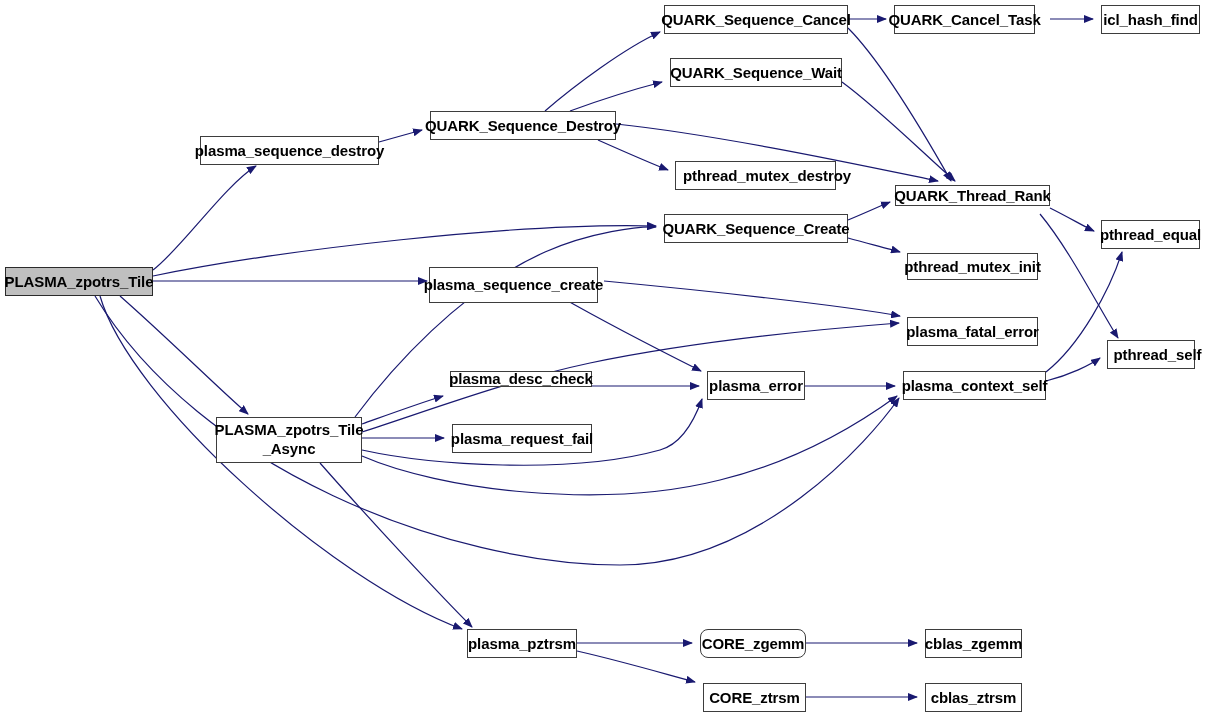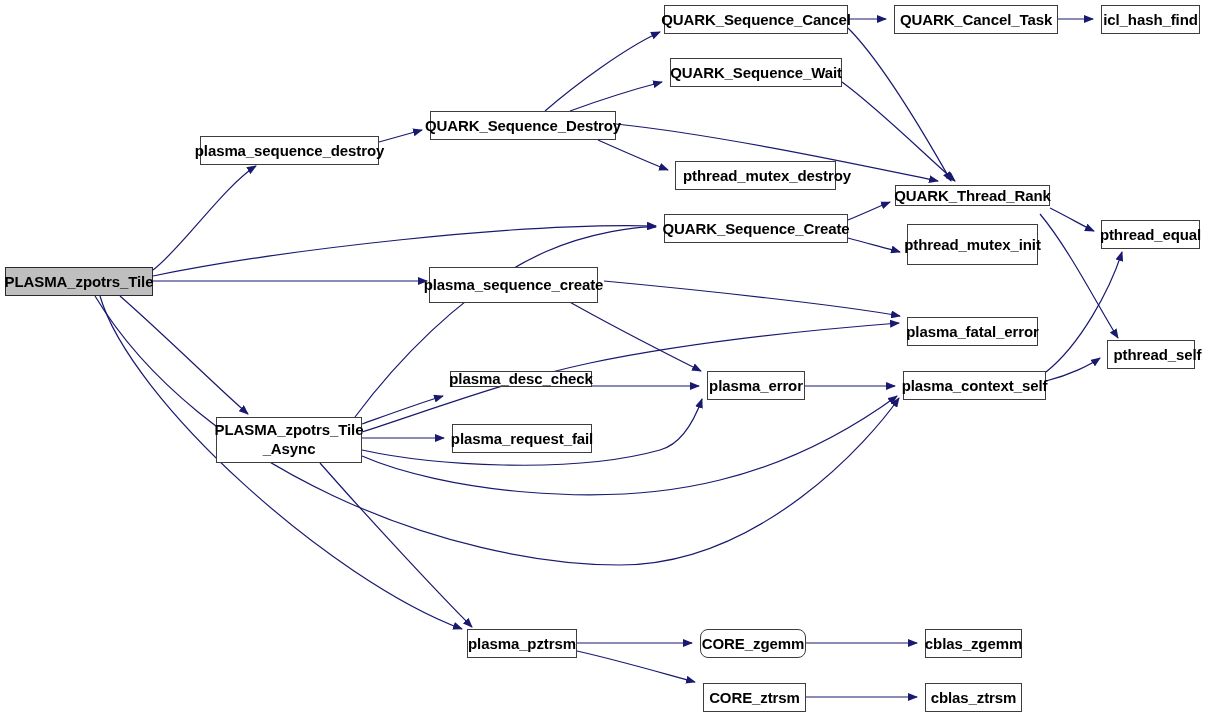--- a/index.html
+++ b/index.html
@@ -104,7 +104,7 @@
       <div class="node" style="left: 664px; top: 5px; width: 184px; height: 29px;">QUARK_Sequence_Cancel</div>
       <div class="node" style="left: 670px; top: 58px; width: 172px; height: 29px;">QUARK_Sequence_Wait</div>
       <div class="node" style="left: 675px; top: 161px; width: 161px; height: 29px; padding-left: 23px;">pthread_mutex_destroy</div>
-      <div class="node" style="left: 894px; top: 5px; width: 164px; height: 29px;">QUARK_Cancel_Task</div>
+      <div class="node" style="left: 894px; top: 5px; width: 141px; height: 29px;">QUARK_Cancel_Task</div>
       <div class="node" style="left: 1101px; top: 5px; width: 99px; height: 29px;">icl_hash_find</div>
       <div class="node" style="left: 895px; top: 185px; width: 155px; height: 21px;">QUARK_Thread_Rank</div>
       <div class="node" style="left: 664px; top: 214px; width: 184px; height: 29px;">QUARK_Sequence_Create</div>

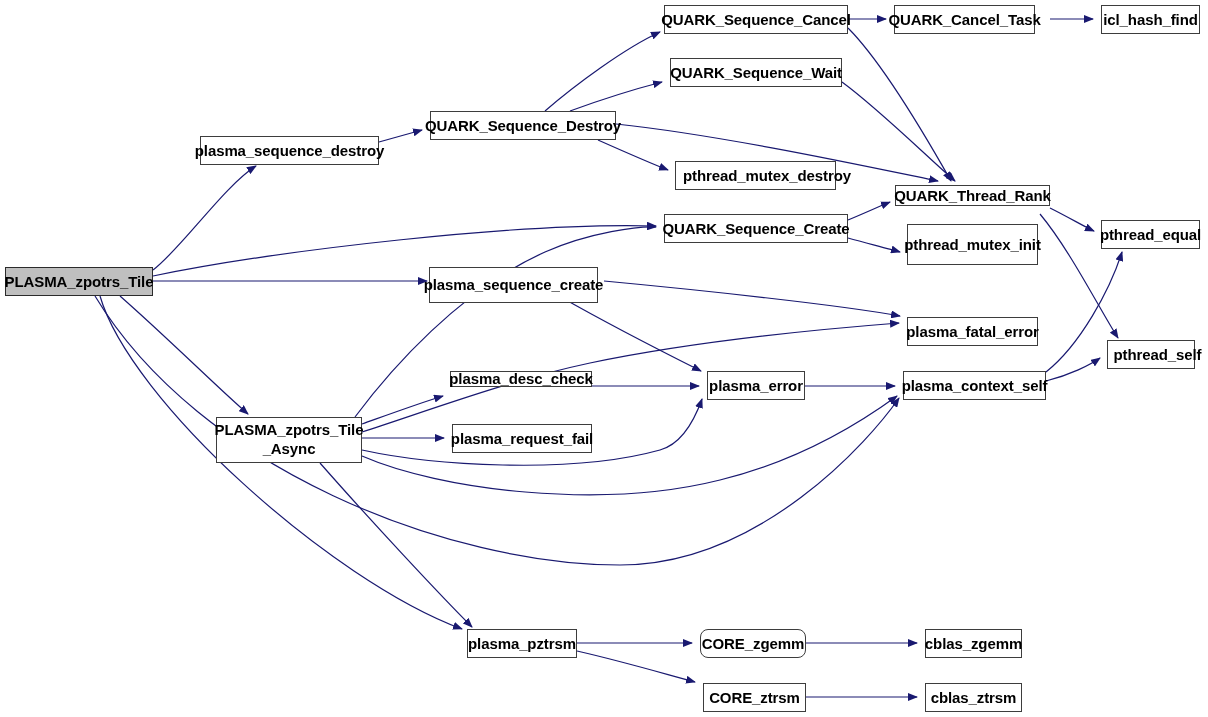--- a/index.html
+++ b/index.html
@@ -108,7 +108,7 @@
       <div class="node" style="left: 1101px; top: 5px; width: 99px; height: 29px;">icl_hash_find</div>
       <div class="node" style="left: 895px; top: 185px; width: 155px; height: 21px;">QUARK_Thread_Rank</div>
       <div class="node" style="left: 664px; top: 214px; width: 184px; height: 29px;">QUARK_Sequence_Create</div>
-      <div class="node" style="left: 907px; top: 224px; width: 131px; height: 41px;">pthread_mutex_init</div>
+      <div class="node" style="left: 907px; top: 253px; width: 131px; height: 27px;">pthread_mutex_init</div>
       <div class="node" style="left: 1101px; top: 220px; width: 99px; height: 29px;">pthread_equal</div>
       <div class="node" style="left: 429px; top: 267px; width: 169px; height: 36px;">plasma_sequence_create</div>
       <div class="node" style="left: 907px; top: 317px; width: 131px; height: 29px;">plasma_fatal_error</div>

